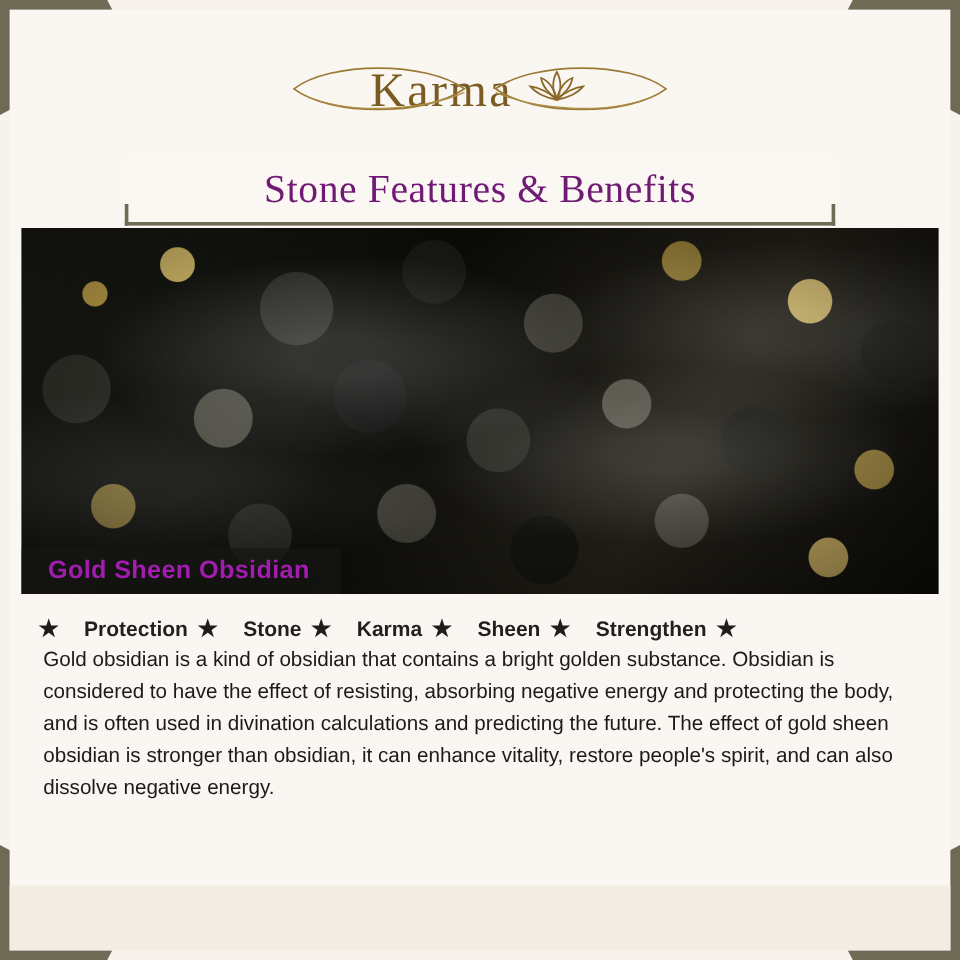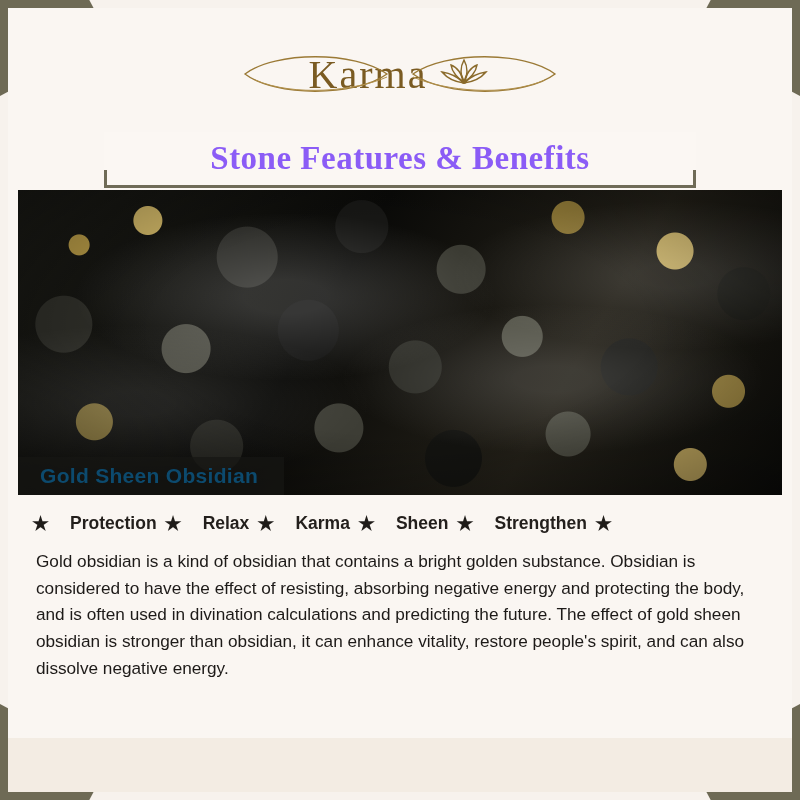--- a/index.html
+++ b/index.html
@@ -100,9 +100,9 @@
   .title-band::after { right: 0; }
   .title-text {
     font-family: "Liberation Serif", serif;
-    font-weight: bold;
+    font-weight: normal;
     font-size: 33px;
-    color: #8b5cf6;
+    color: #701a75;
     letter-spacing: .5px;
   }
 

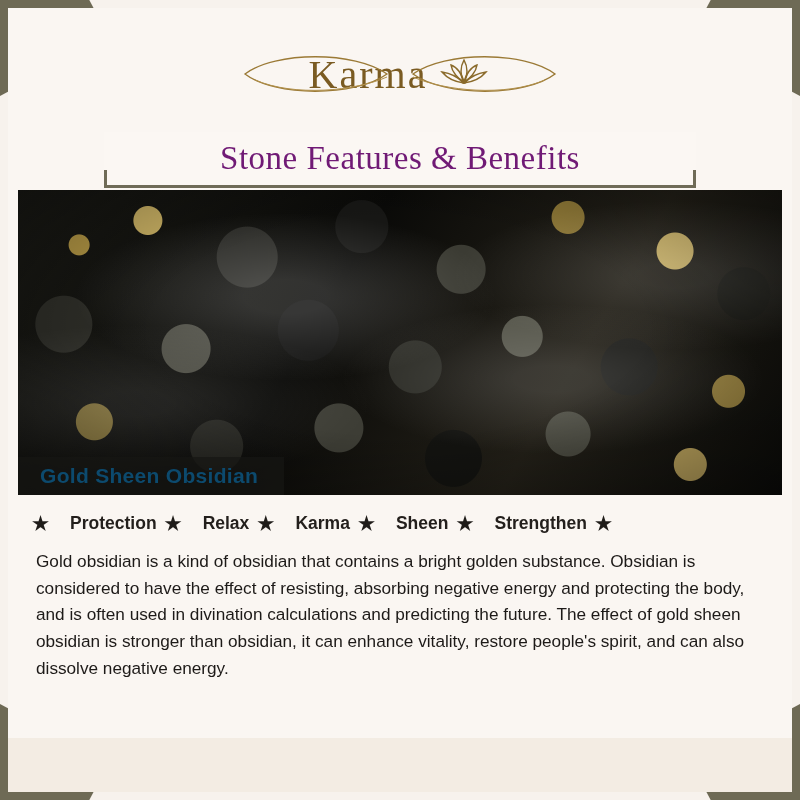--- a/index.html
+++ b/index.html
@@ -168,7 +168,7 @@
     display: flex;
     align-items: center;
     background: rgba(22,22,20,.72);
-    color: #0c4a6e;
+    color: #a21caf;
     font-size: 21px;
     font-weight: bold;
     letter-spacing: .3px;

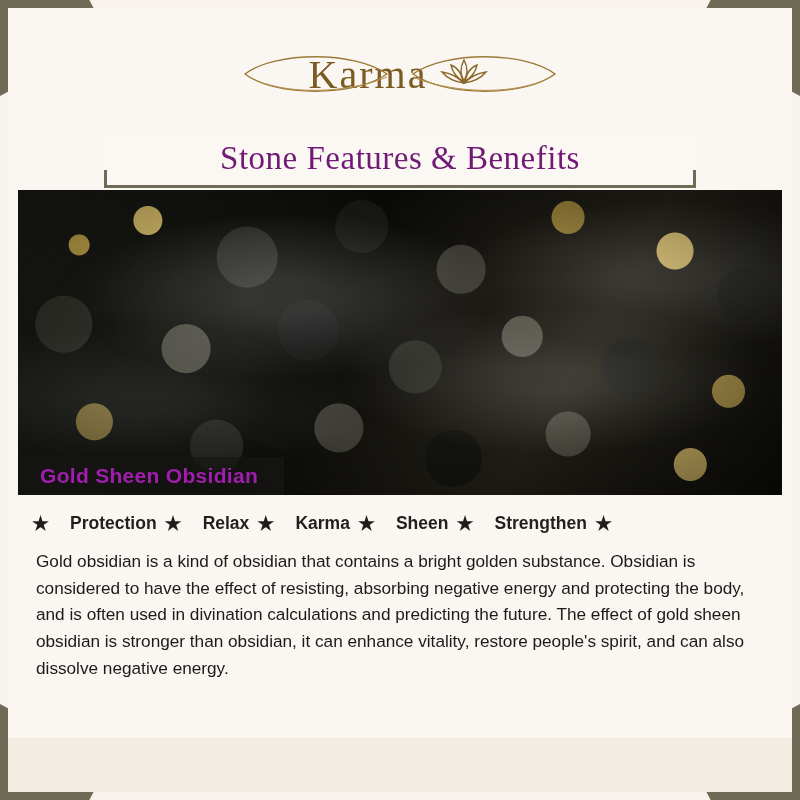--- a/index.html
+++ b/index.html
@@ -270,7 +270,7 @@
       </span>
       <span class="benefit">
         <span class="star">★</span>
-        <span class="b-label">Relax</span>
+        <span class="b-label">Stone</span>
       </span>
       <span class="benefit">
         <span class="star">★</span>

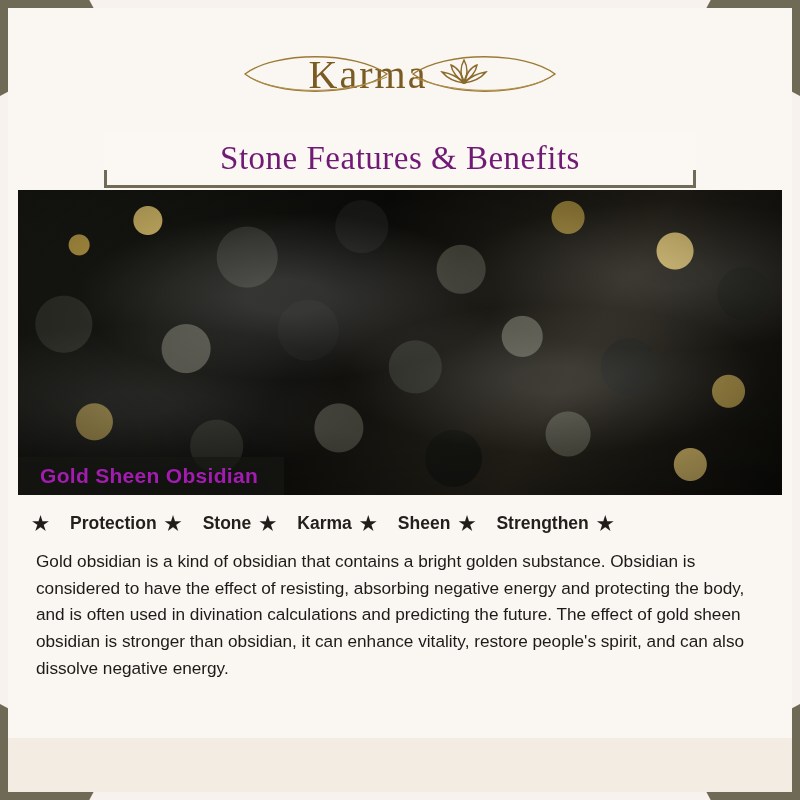--- a/index.html
+++ b/index.html
@@ -201,7 +201,6 @@
   .benefit .b-label { margin-right: 6px; margin-left: 17px; }
 
   .paragraph {
-    margin-top: 13px;
     padding: 0 16px 0 18px;
     font-size: 17.2px;
     line-height: 1.55;

